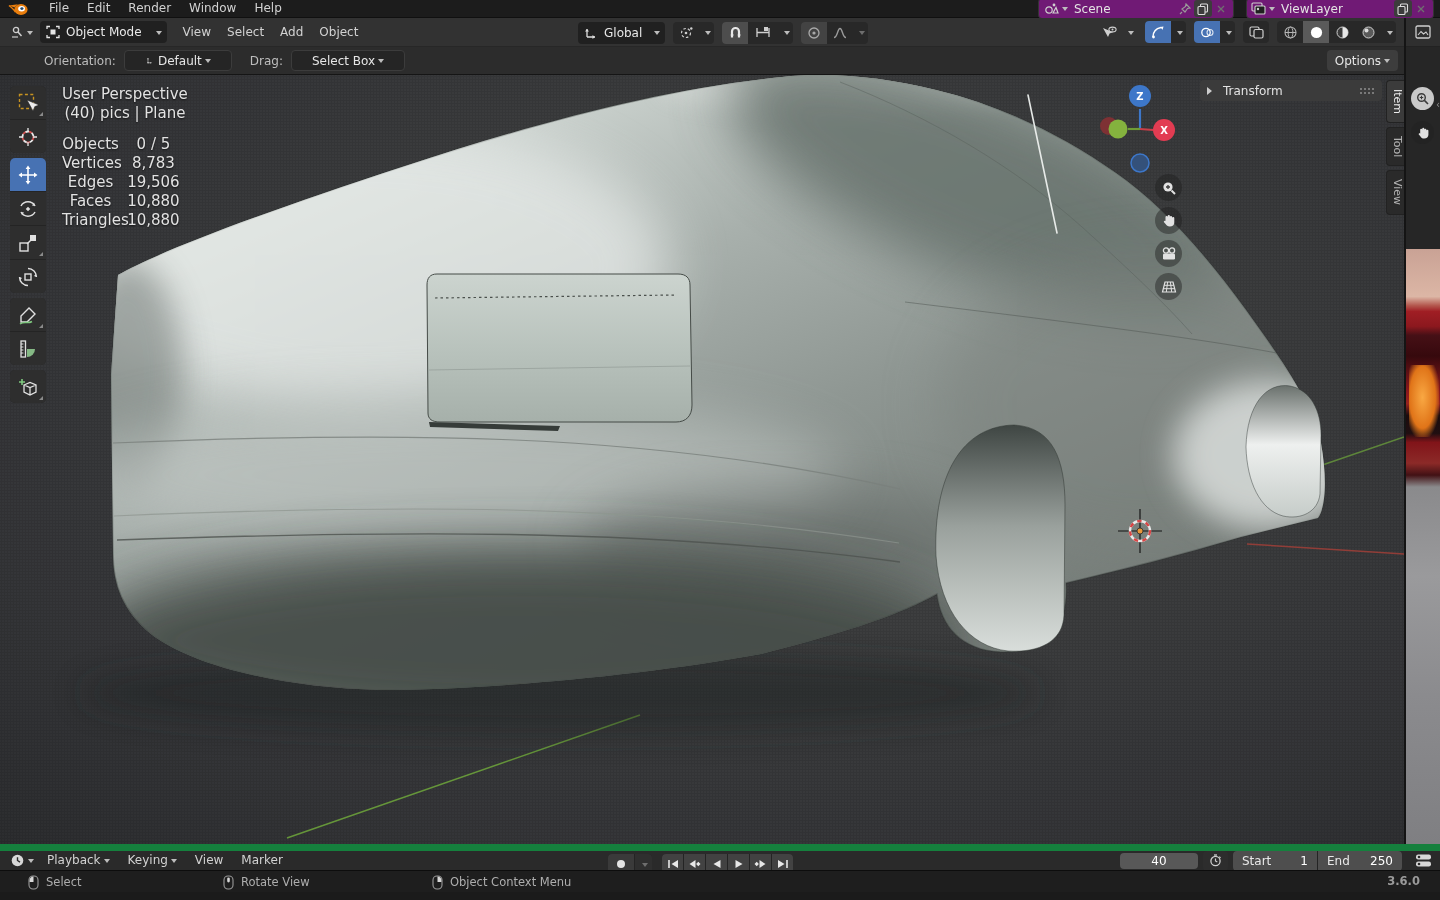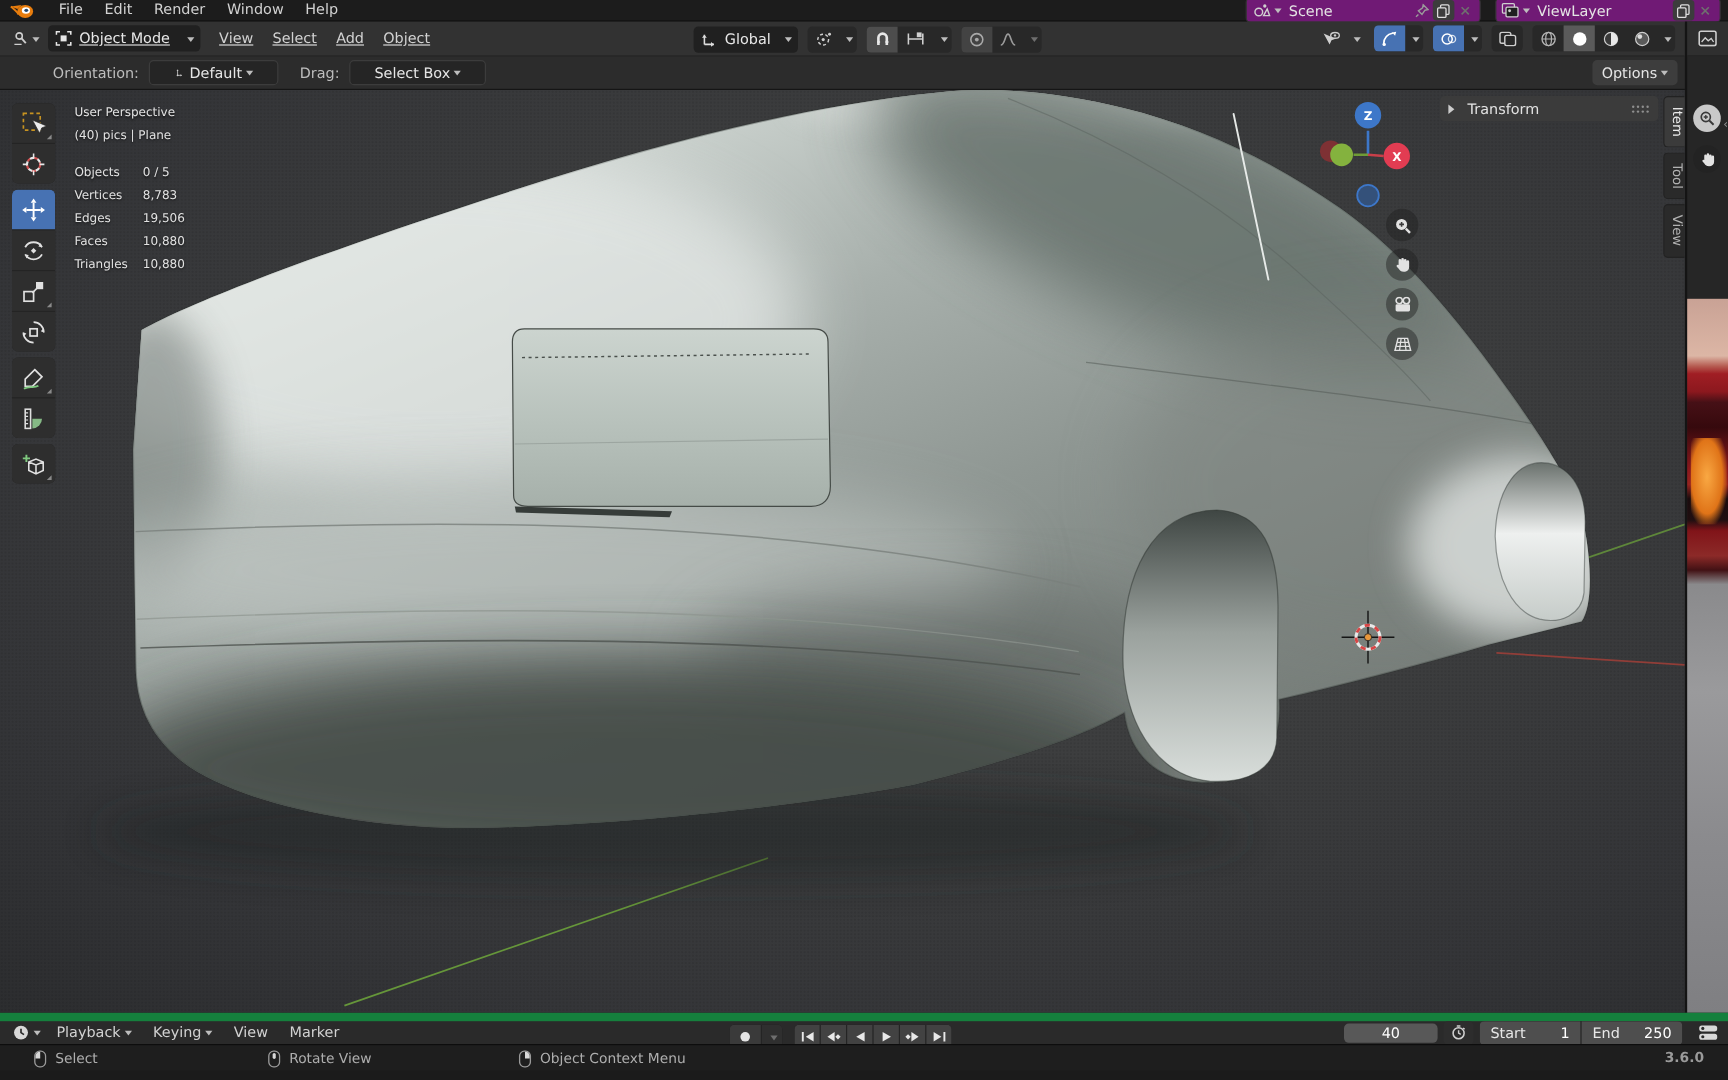--- a/index.html
+++ b/index.html
@@ -220,7 +220,7 @@
   <div class="middle">
     <div class="leftcol">
 
-      <div class="vph" style="position:relative;text-decoration:underline;">
+      <div class="vph" style="position:relative;">
         <span class="hbtn" style="width:30px">
           <svg width="15" height="14" viewBox="0 0 15 14">
               <circle cx="7" cy="5" r="2.6" fill="none" stroke="#cfcfcf" stroke-width="1.3"></circle>

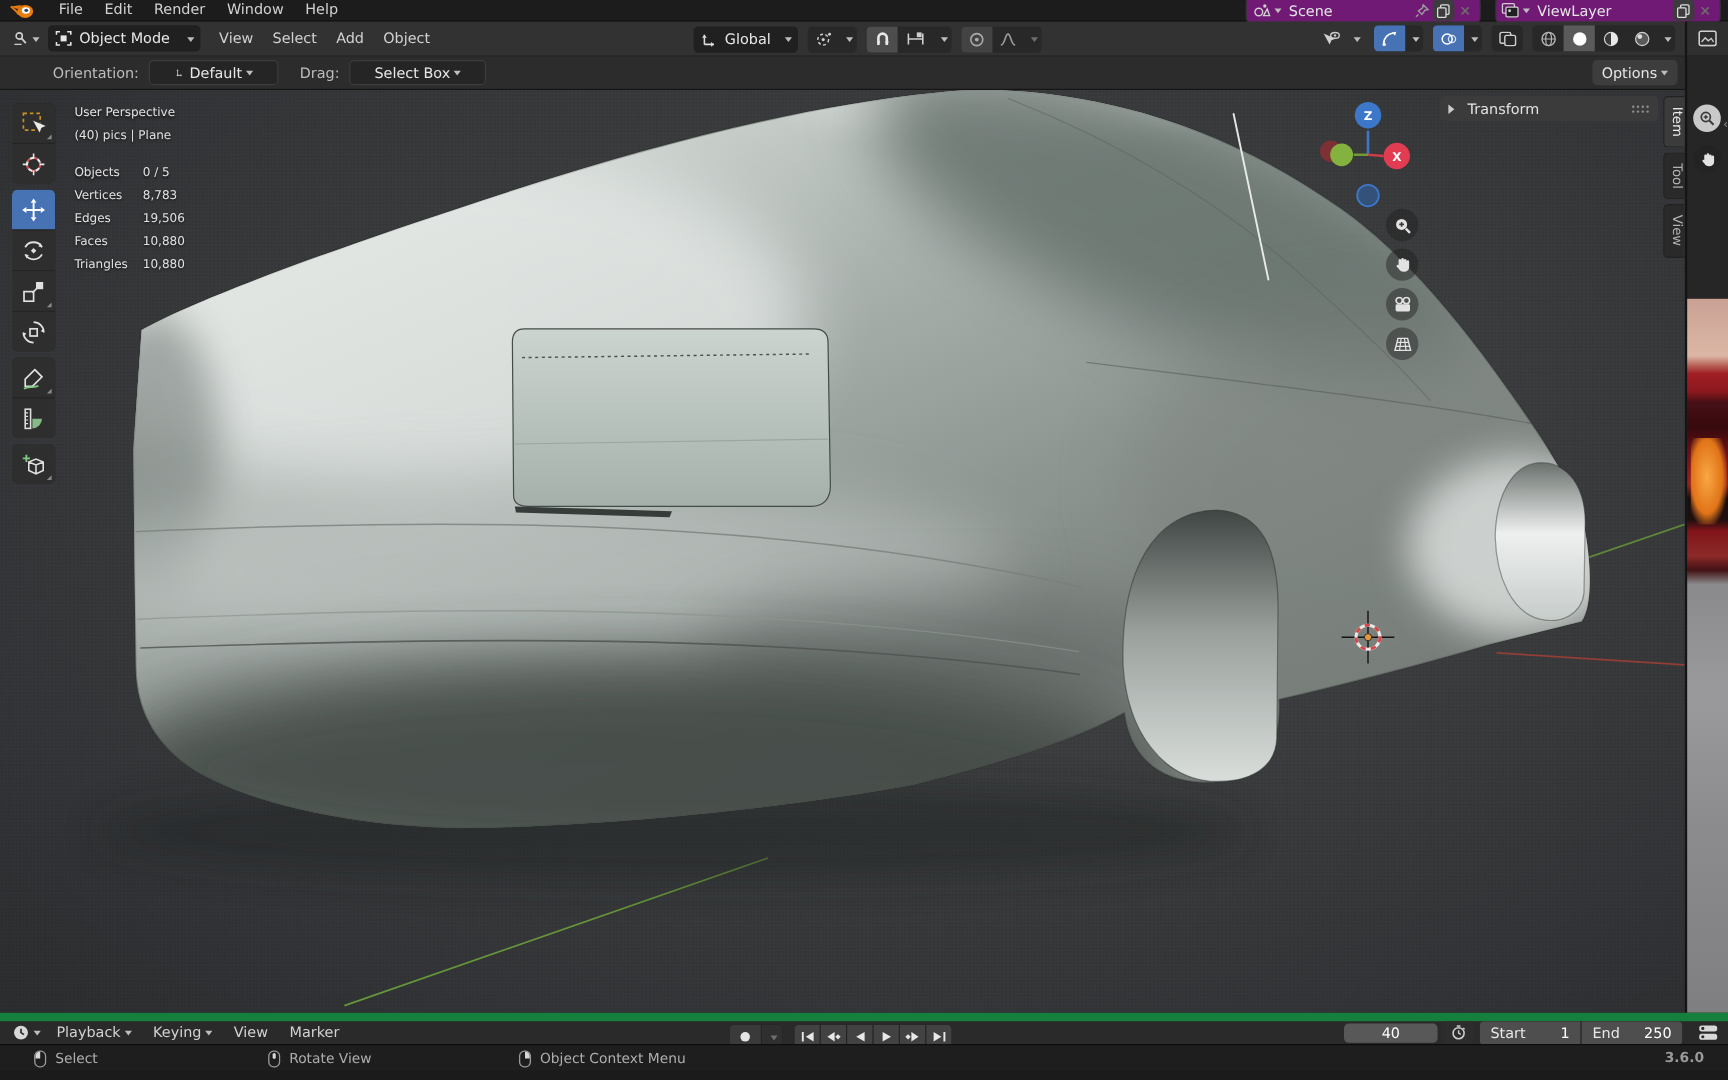--- a/index.html
+++ b/index.html
@@ -73,8 +73,8 @@
     border-left:4px solid transparent; border-bottom:4px solid #8a8a8a; }
 
   
-  .stats { position:absolute; left:62px; top:10px; color:#e2e2e2; font-size:10px;
-    text-shadow:0 1px 2px rgba(0,0,0,.65); line-height:19px; }
+  .stats { position:absolute; left:62px; top:10px; color:#e2e2e2; font-size:15px;
+    text-shadow:0 1px 2px rgba(0,0,0,.65); line-height:19px;text-align:center; }
   .stats .gap { height:12px; }
   .srow { display:grid; grid-template-columns:57px auto; }
 

